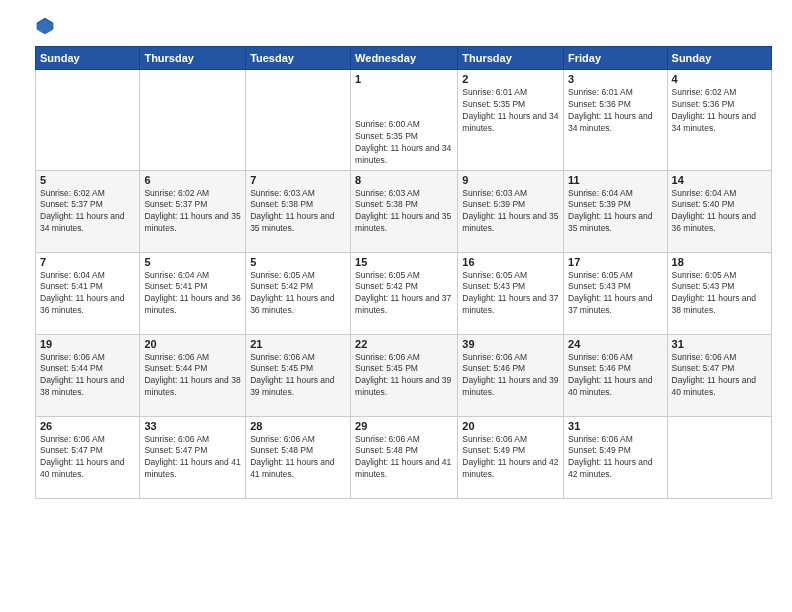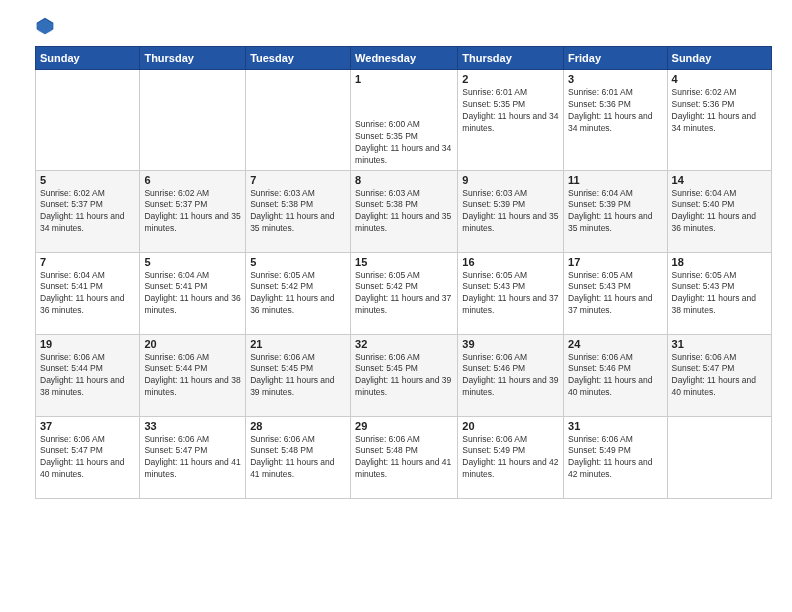--- a/index.html
+++ b/index.html
@@ -263,7 +263,7 @@
 Daylight: 11 hours and 39 minutes.</div>
           </td>
           <td>
-            <div class="day-number">32</div>
+            <div class="day-number">22</div>
             <div class="day-detail" style="white-space: pre-line;">Sunrise: 6:06 AM
 Sunset: 5:45 PM
 Daylight: 11 hours and 39 minutes.</div>

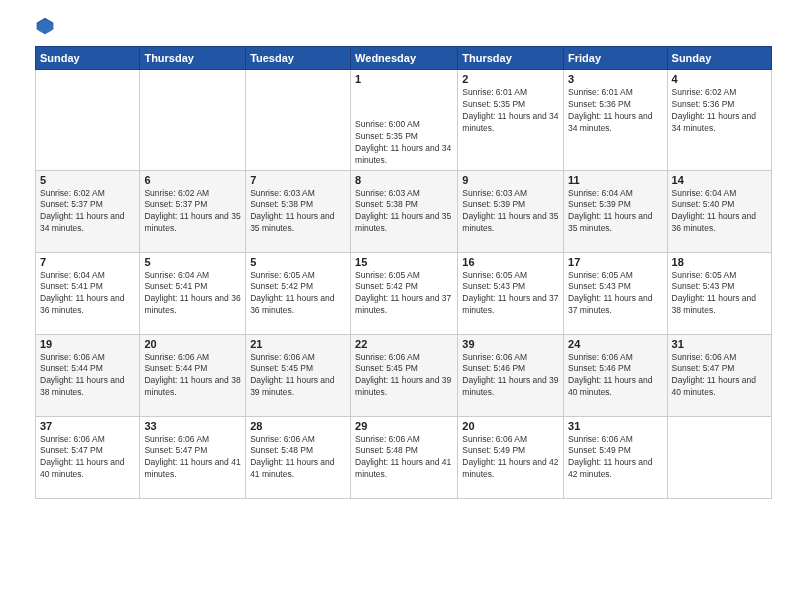--- a/index.html
+++ b/index.html
@@ -289,7 +289,7 @@
         </tr>
         <tr>
           <td>
-            <div class="day-number">37</div>
+            <div class="day-number">26</div>
             <div class="day-detail" style="white-space: pre-line;">Sunrise: 6:06 AM
 Sunset: 5:47 PM
 Daylight: 11 hours and 40 minutes.</div>

